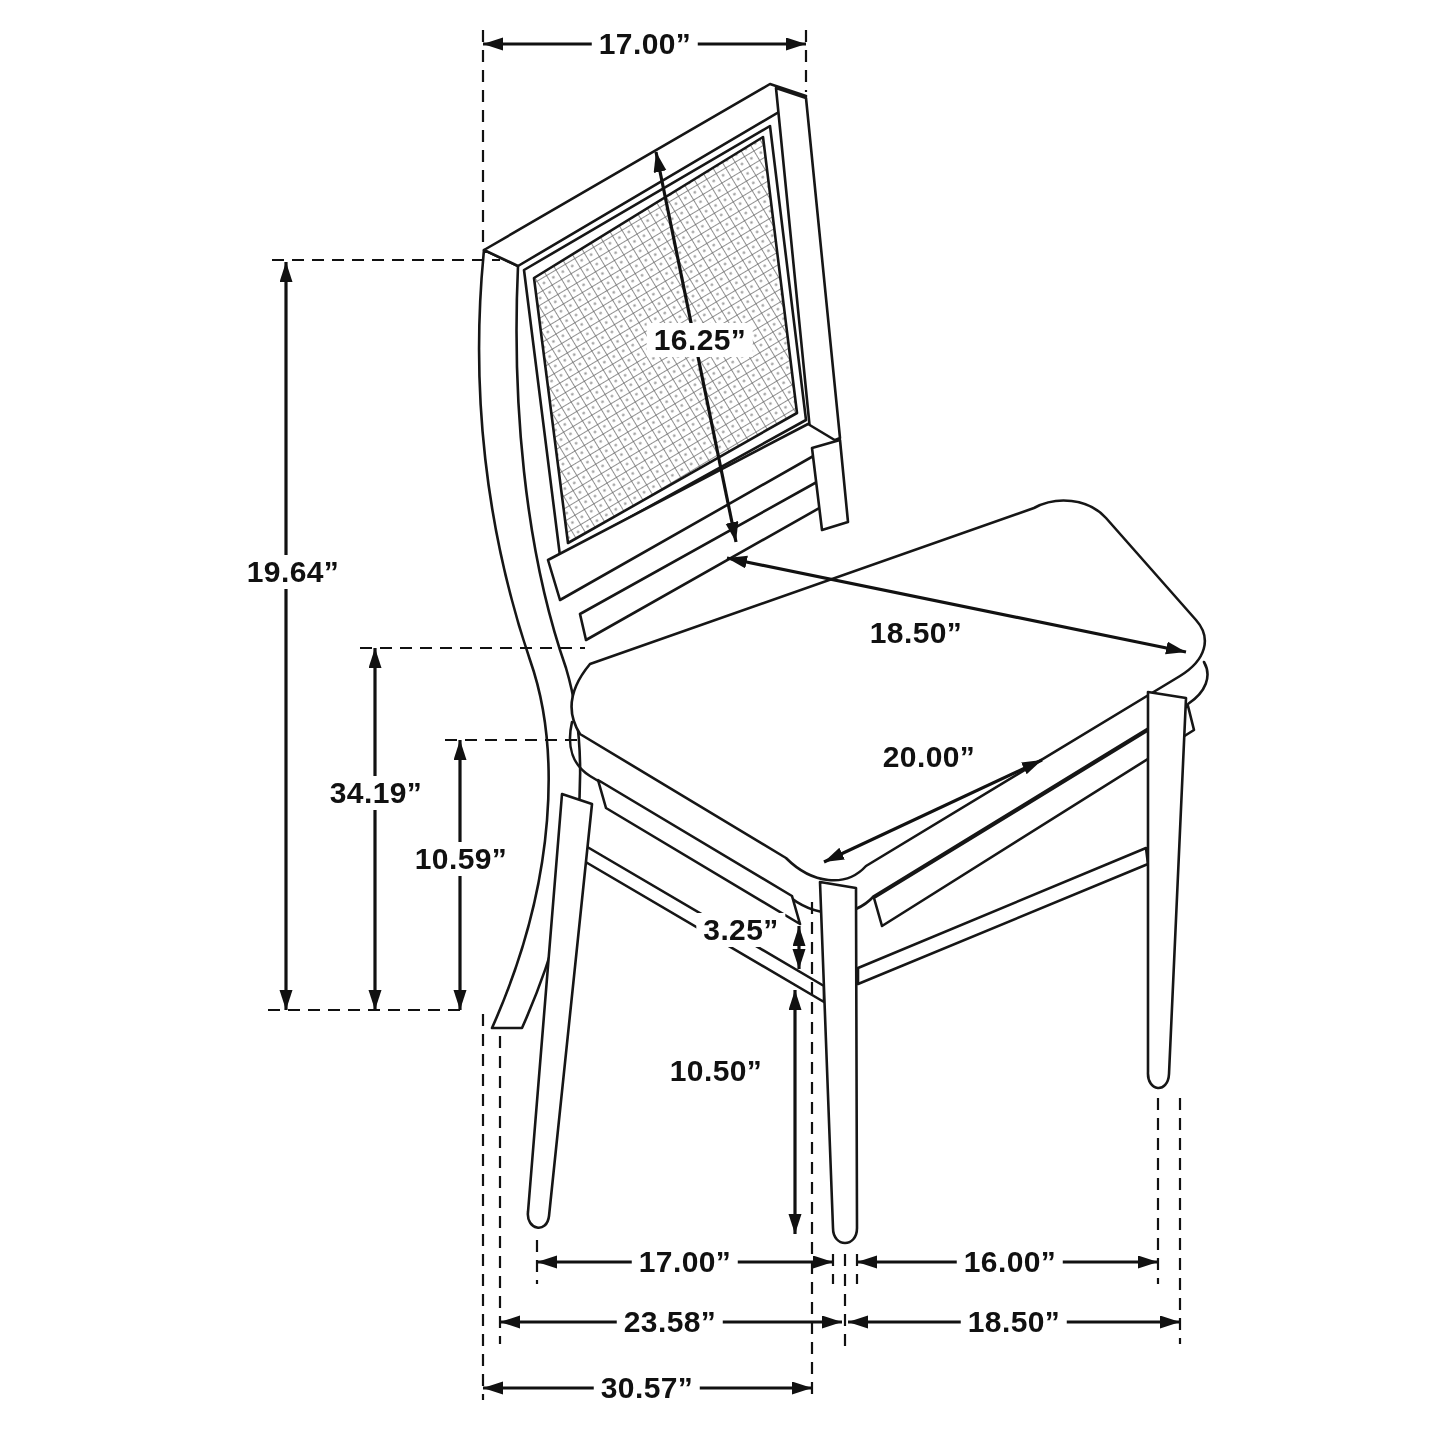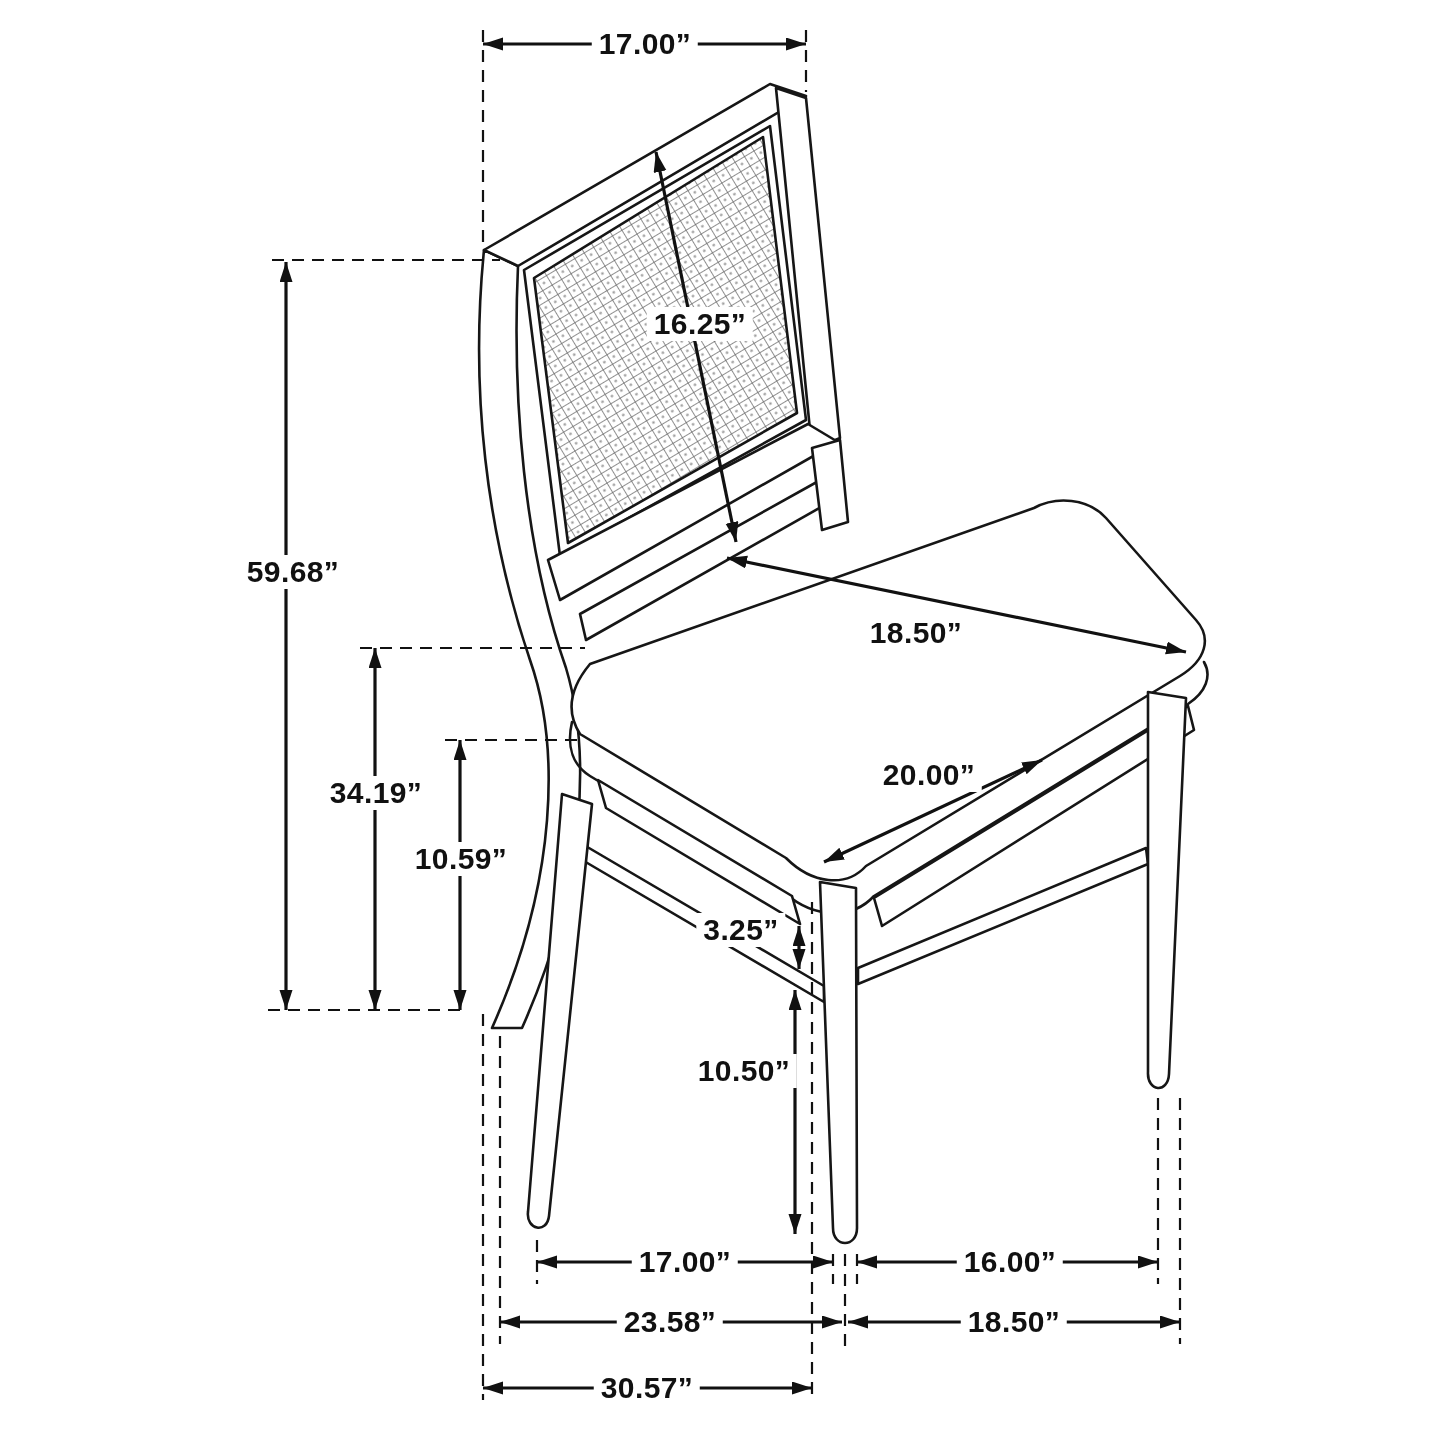--- a/index.html
+++ b/index.html
@@ -94,7 +94,7 @@
   </svg>
 
   <div class="dim-label" style="left:645px;top:44px">17.00”</div>
-  <div class="dim-label" style="left:700px;top:324px">16.25”</div>
+  <div class="dim-label" style="left:700px;top:340px">16.25”</div>
   <div class="dim-label" style="left:293px;top:572px">59.68”</div>
   <div class="dim-label" style="left:376px;top:793px">34.19”</div>
   <div class="dim-label" style="left:461px;top:859px">10.59”</div>

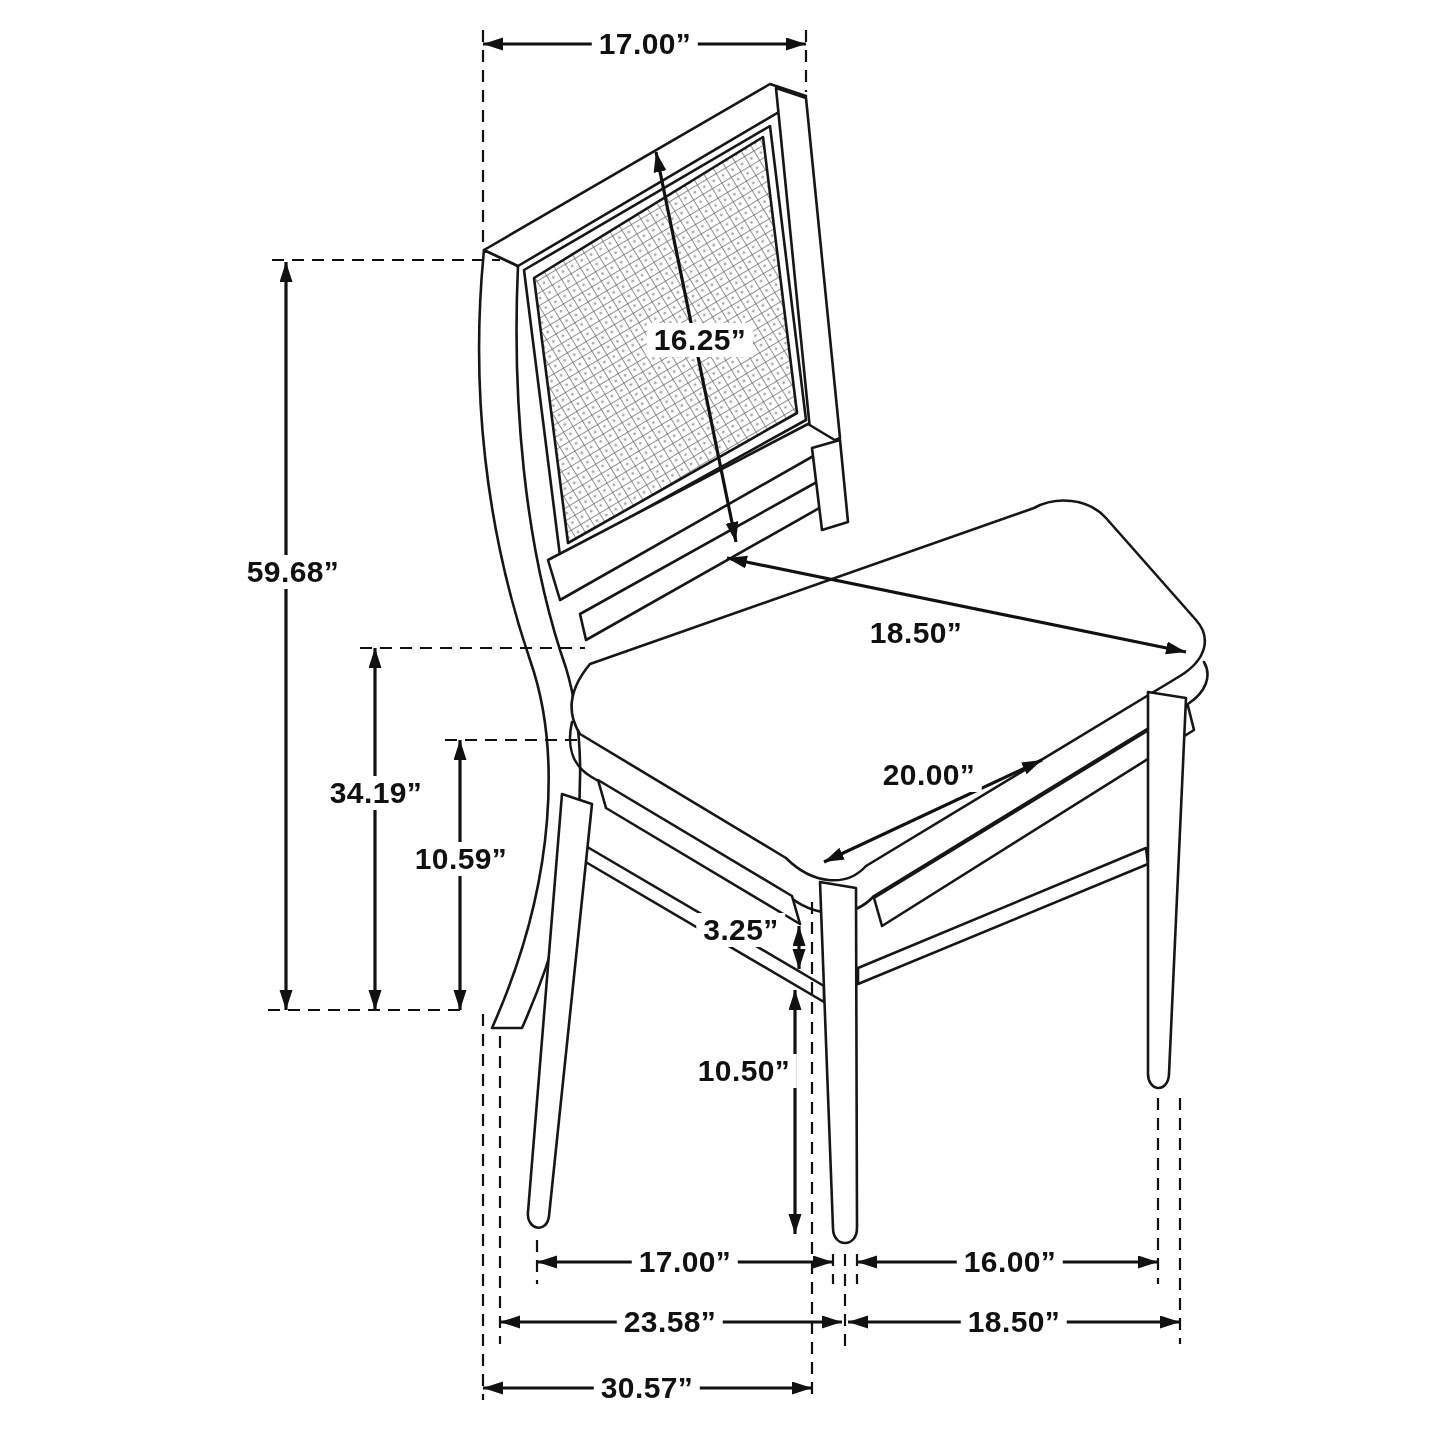--- a/index.html
+++ b/index.html
@@ -95,7 +95,7 @@
 
   <div class="dim-label" style="left:645px;top:44px">17.00”</div>
   <div class="dim-label" style="left:700px;top:340px">16.25”</div>
-  <div class="dim-label" style="left:293px;top:572px">59.68”</div>
+  <div class="dim-label" style="left:293px;top:572px">19.64”</div>
   <div class="dim-label" style="left:376px;top:793px">34.19”</div>
   <div class="dim-label" style="left:461px;top:859px">10.59”</div>
   <div class="dim-label" style="left:916px;top:633px">18.50”</div>

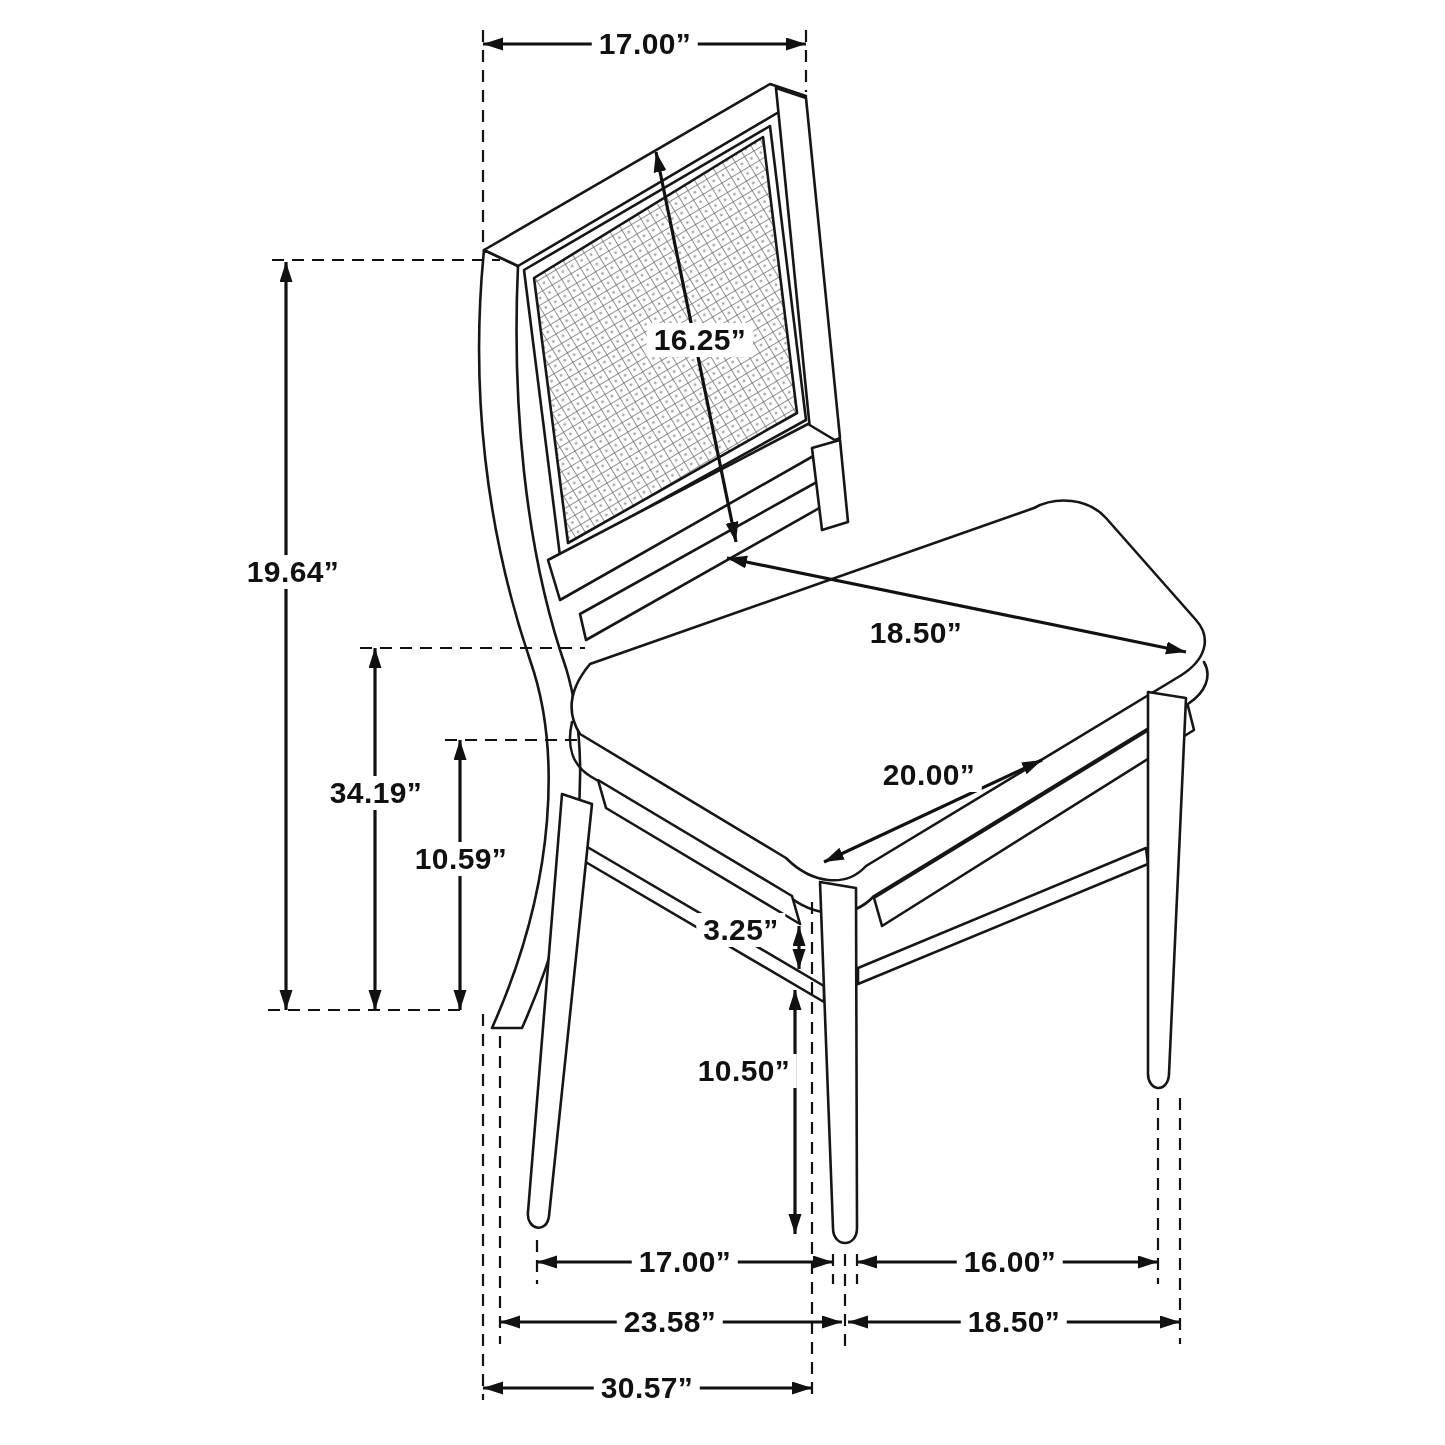--- a/index.html
+++ b/index.html
@@ -99,7 +99,7 @@
   <div class="dim-label" style="left:376px;top:793px">34.19”</div>
   <div class="dim-label" style="left:461px;top:859px">10.59”</div>
   <div class="dim-label" style="left:916px;top:633px">18.50”</div>
-  <div class="dim-label" style="left:929px;top:775px">20.00”</div>
+  <div class="dim-label" style="left:929px;top:757px">20.00”</div>
   <div class="dim-label" style="left:741px;top:930px">3.25”</div>
   <div class="dim-label" style="left:744px;top:1071px">10.50”</div>
   <div class="dim-label" style="left:685px;top:1262px">17.00”</div>

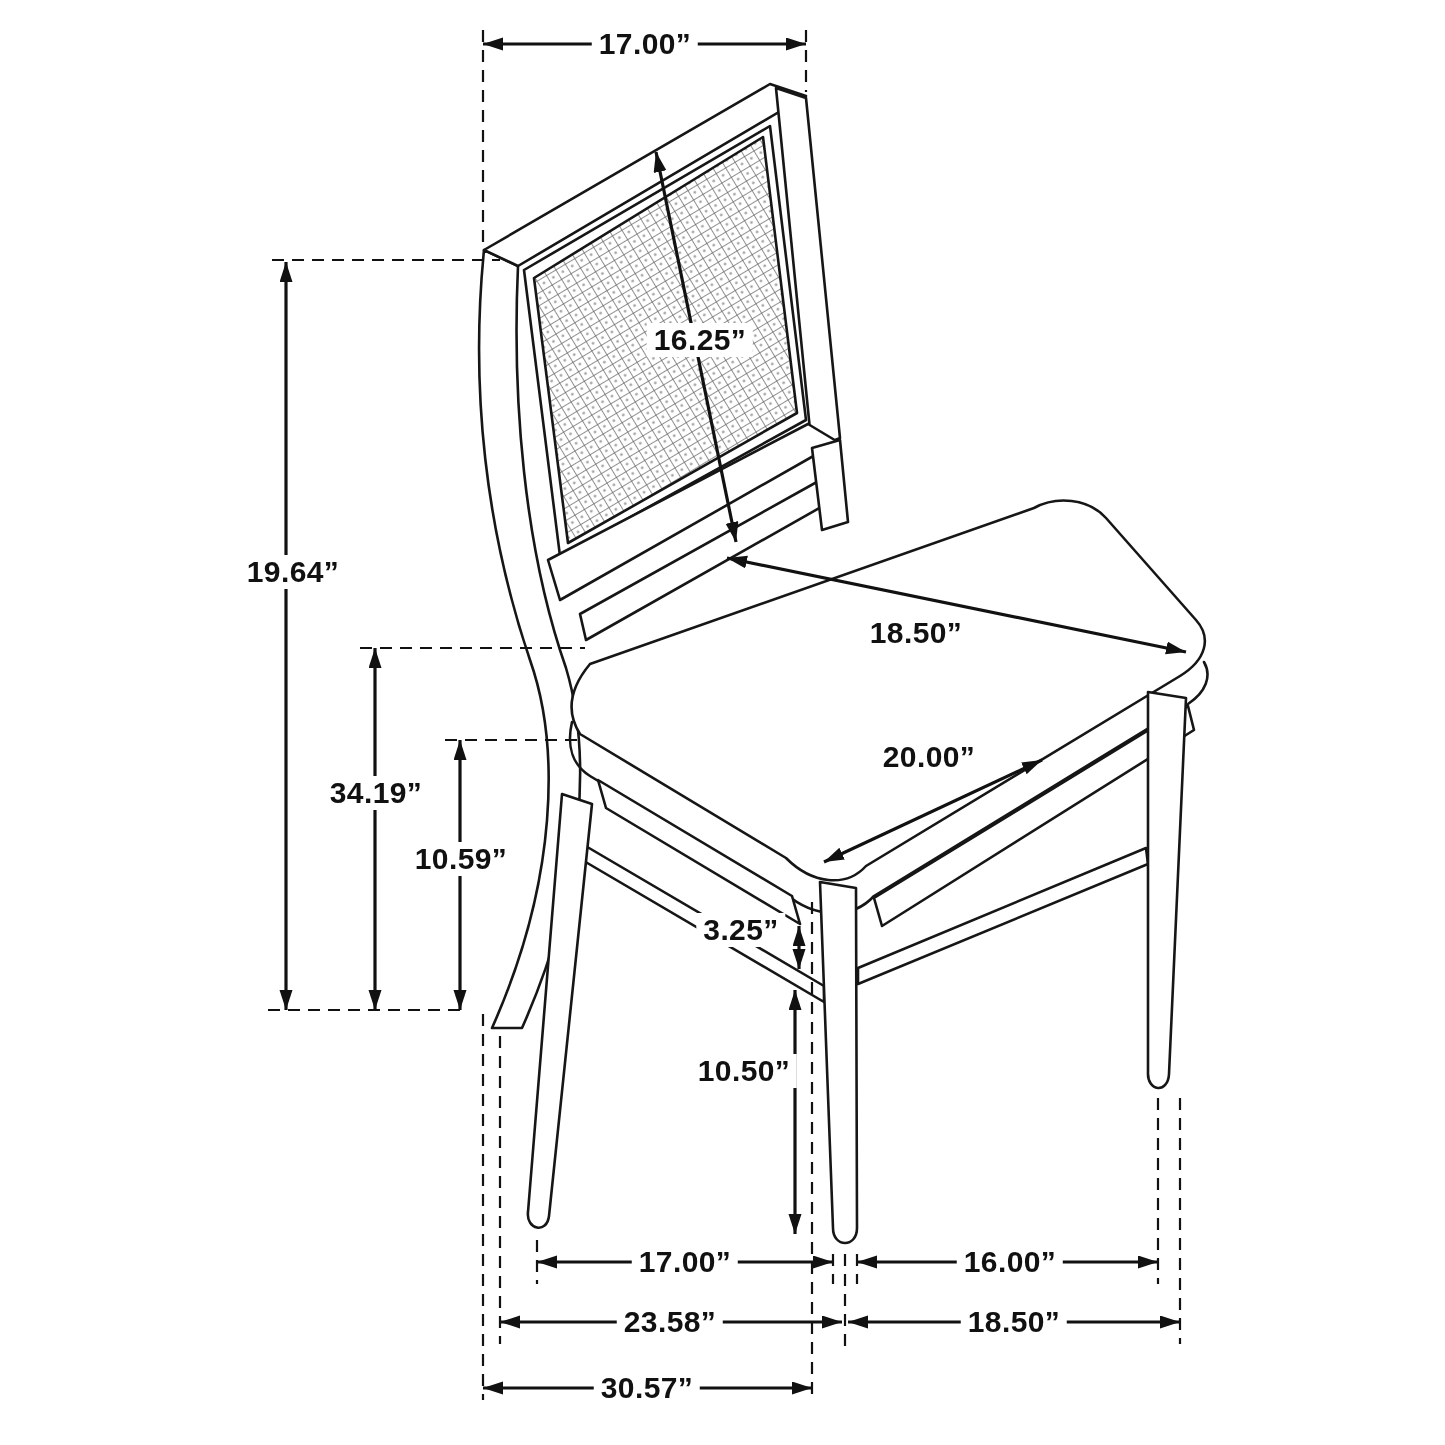--- a/index.html
+++ b/index.html
@@ -101,7 +101,7 @@
   <div class="dim-label" style="left:916px;top:633px">18.50”</div>
   <div class="dim-label" style="left:929px;top:757px">20.00”</div>
   <div class="dim-label" style="left:741px;top:930px">3.25”</div>
-  <div class="dim-label" style="left:744px;top:1071px">10.50”</div>
+  <div class="dim-label" style="left:716px;top:1071px">10.50”</div>
   <div class="dim-label" style="left:685px;top:1262px">17.00”</div>
   <div class="dim-label" style="left:1010px;top:1262px">16.00”</div>
   <div class="dim-label" style="left:670px;top:1322px">23.58”</div>

